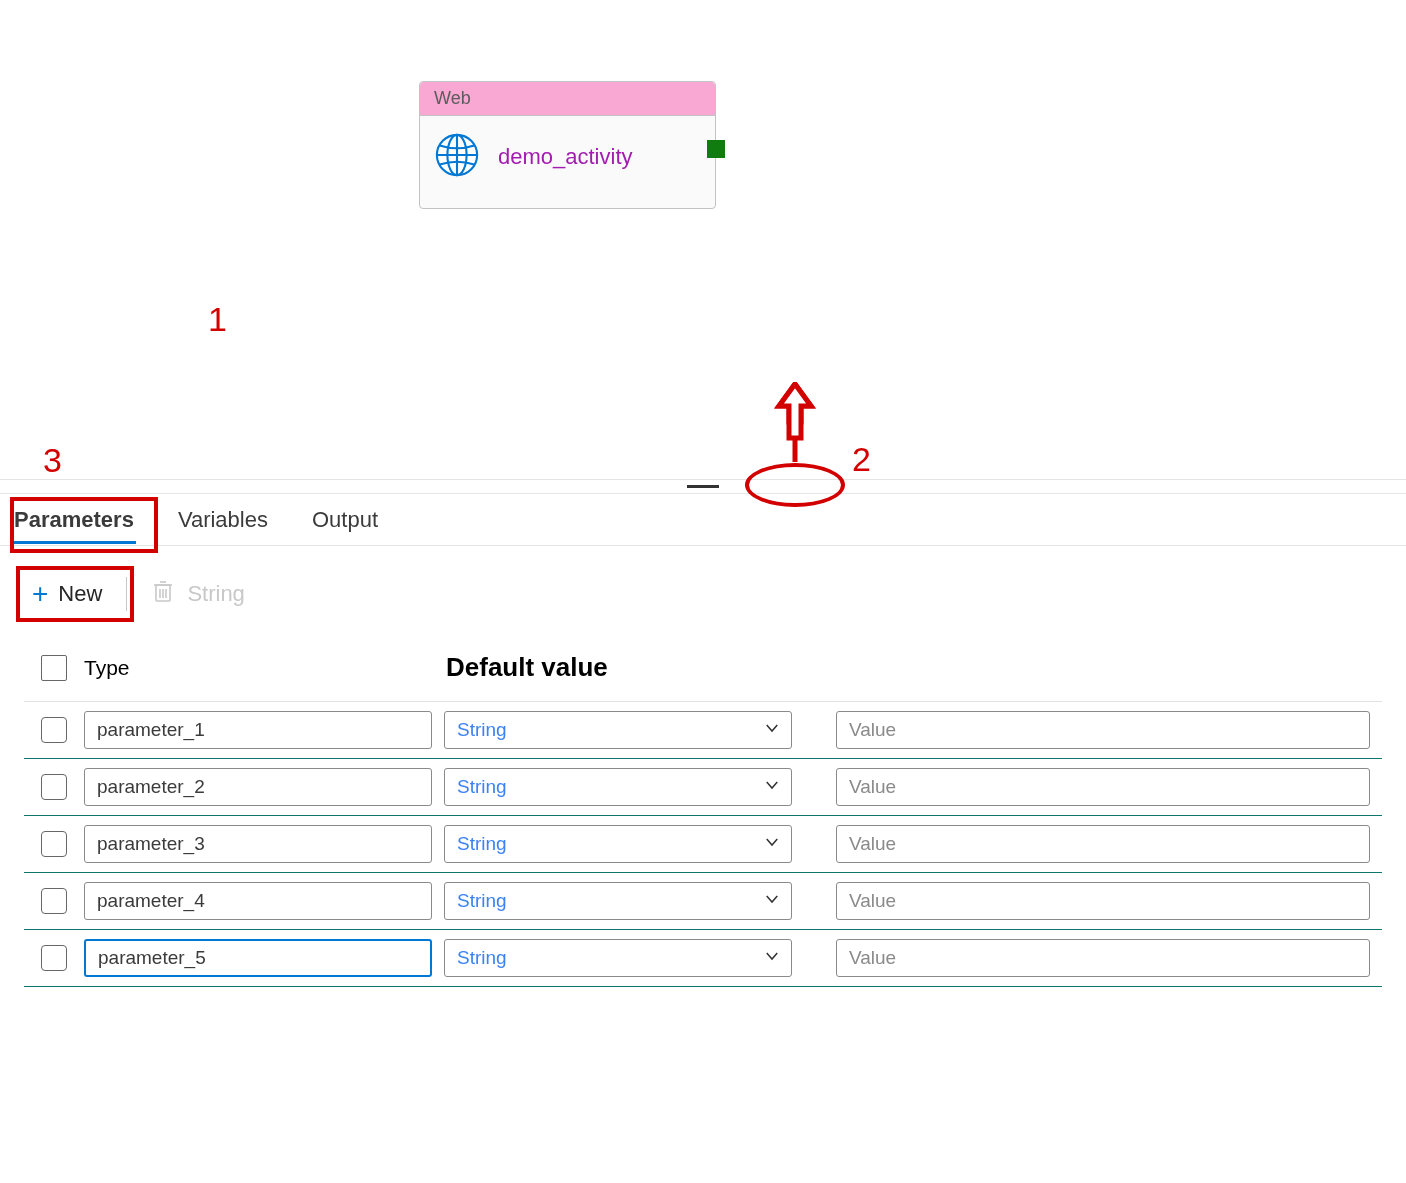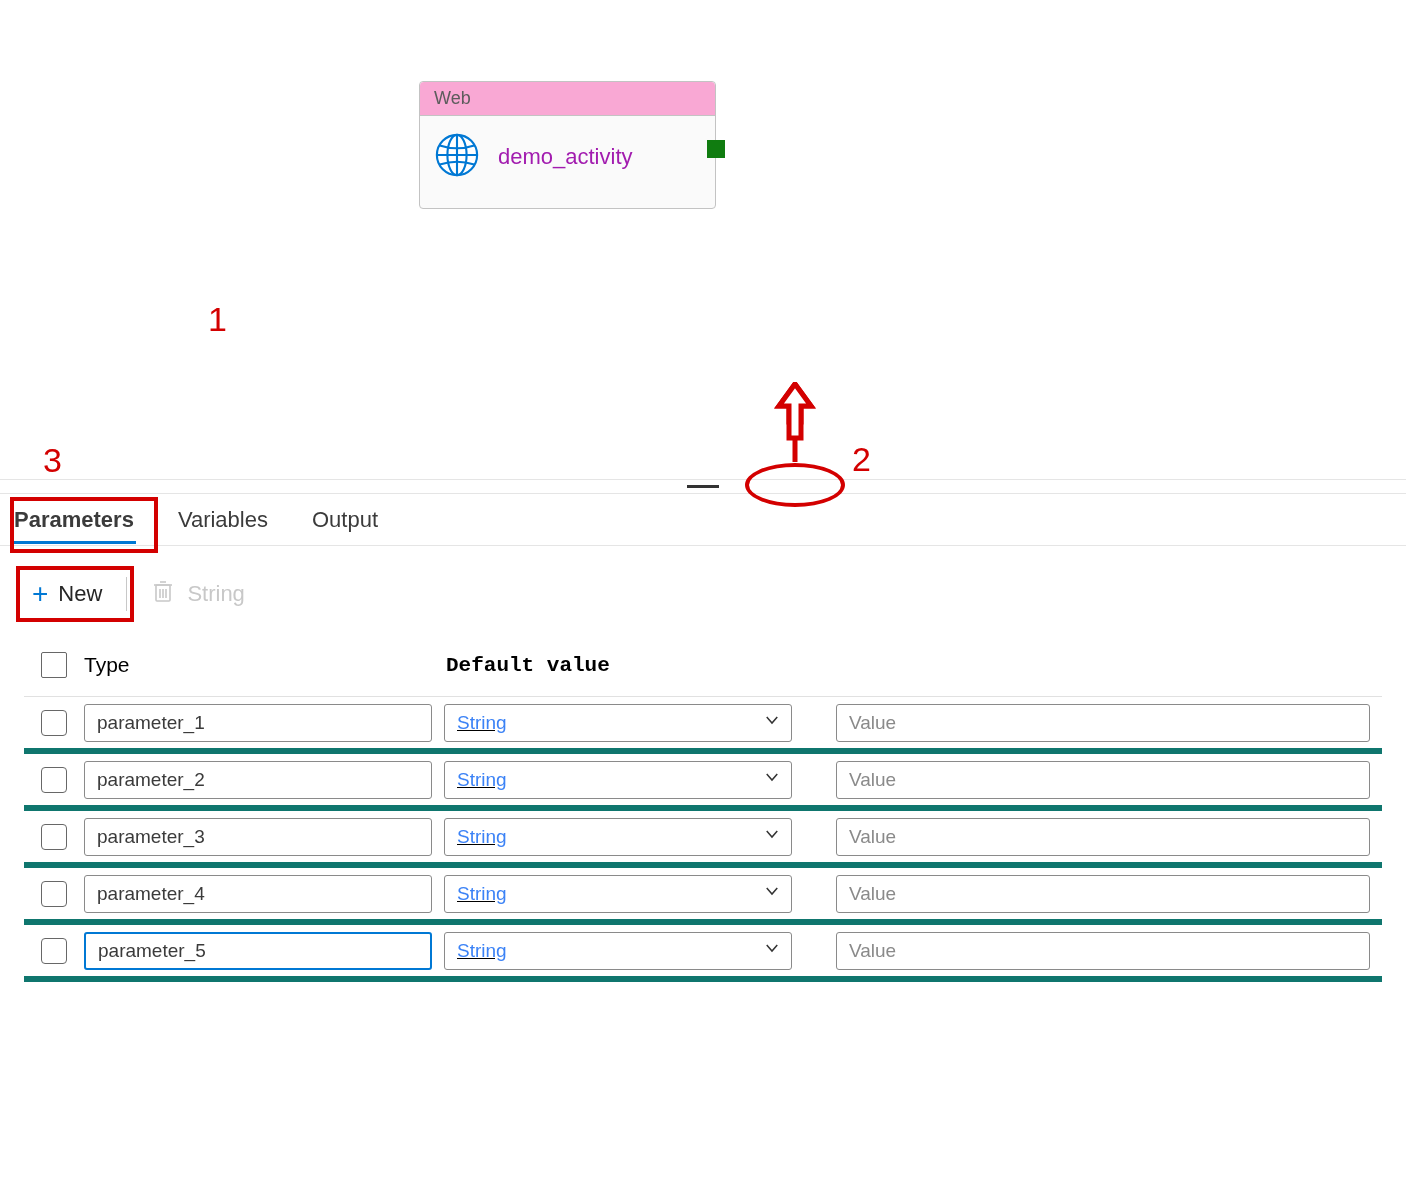--- a/index.html
+++ b/index.html
@@ -161,7 +161,7 @@
   .hdr-check { width: 60px; display:flex; justify-content:center; }
   .hdr-name { width: 360px; font-size: 21px; font-weight: 700; }
   .hdr-type { width: 362px; font-size: 21px; font-weight: 400; }
-  .hdr-default { flex: 1; font-size: 21px; font-weight: 700; font-family: Liberation Mono, monospace; }
+  .hdr-default { flex: 1; font-size: 26px; font-weight: 700; }
 
   .check-box {
     width: 26px; height: 26px;

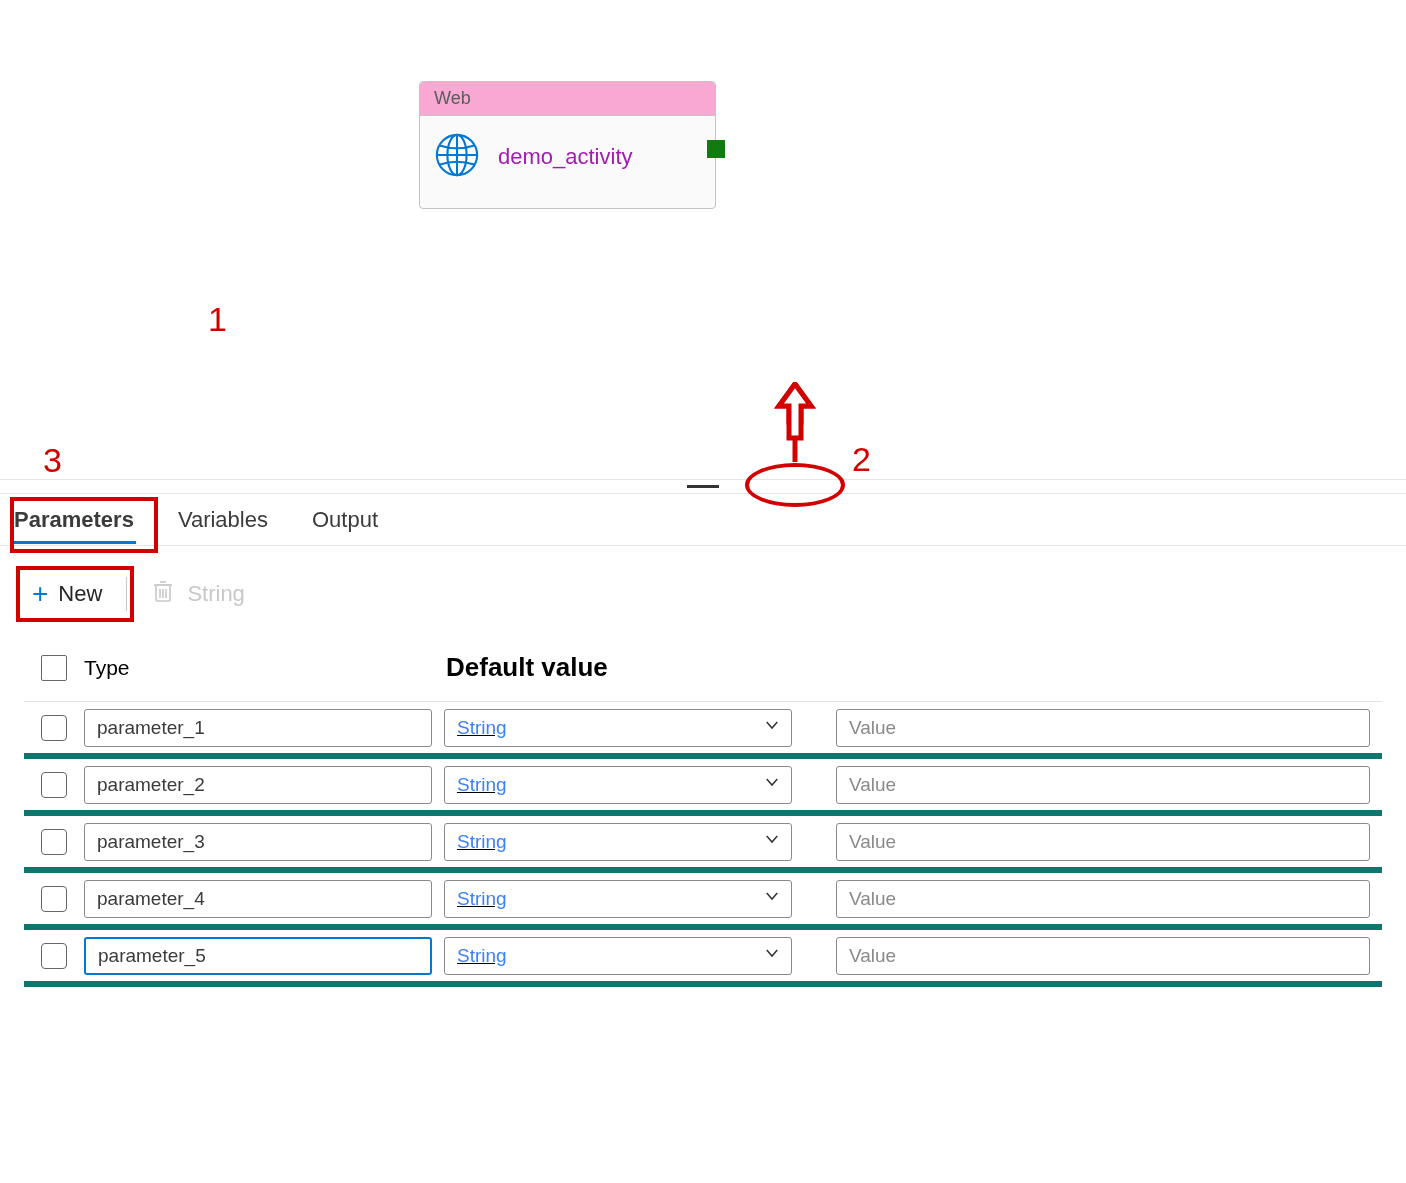--- a/index.html
+++ b/index.html
@@ -175,8 +175,7 @@
     display: flex;
     align-items: center;
     height: 57px;
-    border-bottom: 6px solid #0f766e;
-    text-decoration: underline;
+    border-bottom: 1px solid #0f766e;
   }
   .cell-check { width: 60px; display:flex; justify-content:center; }
   .cell-name { width: 348px; }

